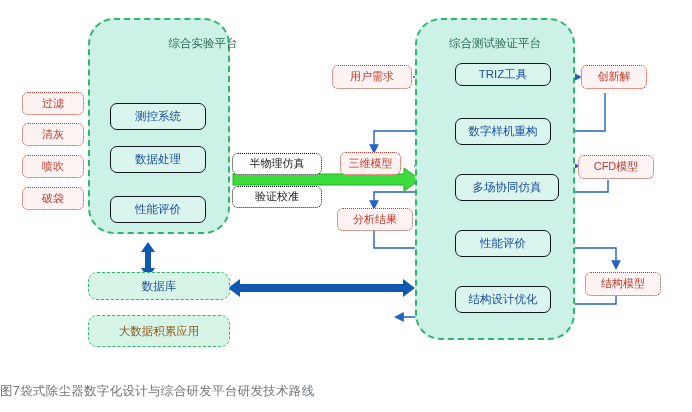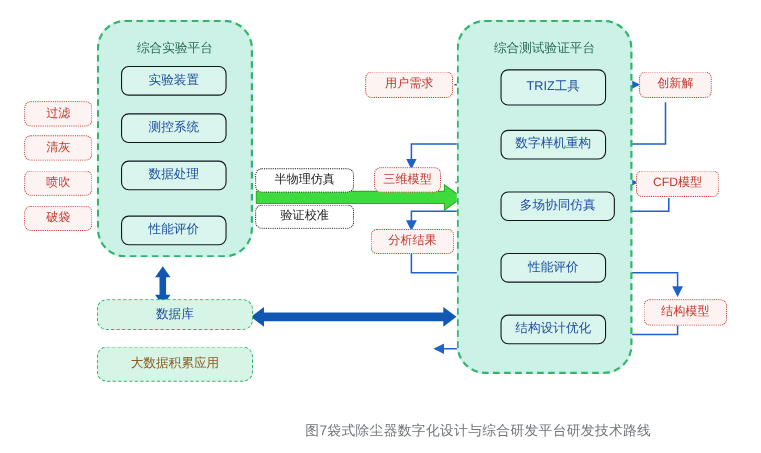--- a/index.html
+++ b/index.html
@@ -159,7 +159,7 @@
   </svg>
 
   <div class="node platform" style="left:88px; top:18px; width:142px; height:216px;"></div>
-  <div class="platform-title" style="left:88px; top:36px; width:142px; text-align:center;">综合实验平台</div>
+  <div class="platform-title" style="left:88px; top:36px; width:142px; text-align:center;padding-left:44px;">综合实验平台</div>
 
   <div class="node proc" style="left:110px; top:60px; width:96px; height:27px;">实验装置</div>
   <div class="node proc" style="left:110px; top:103px; width:96px; height:27px;">测控系统</div>

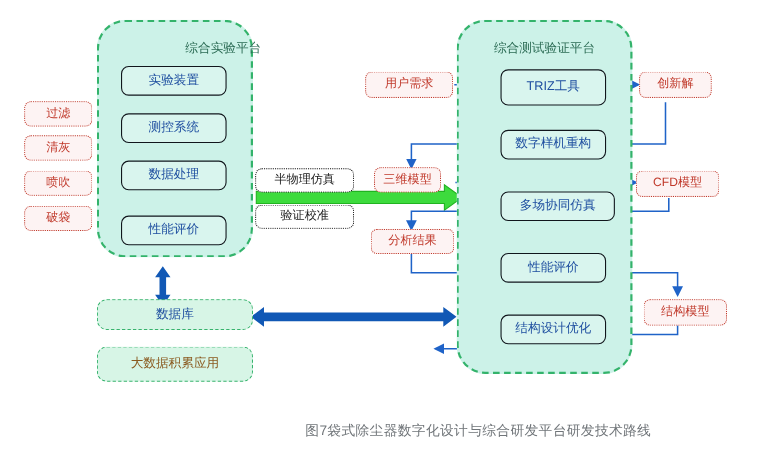--- a/index.html
+++ b/index.html
@@ -161,7 +161,6 @@
   <div class="node platform" style="left:88px; top:18px; width:142px; height:216px;"></div>
   <div class="platform-title" style="left:88px; top:36px; width:142px; text-align:center;padding-left:44px;">综合实验平台</div>
 
-  <div class="node proc" style="left:110px; top:60px; width:96px; height:27px;">实验装置</div>
   <div class="node proc" style="left:110px; top:103px; width:96px; height:27px;">测控系统</div>
   <div class="node proc" style="left:110px; top:146px; width:96px; height:27px;">数据处理</div>
   <div class="node proc" style="left:110px; top:196px; width:96px; height:27px;">性能评价</div>

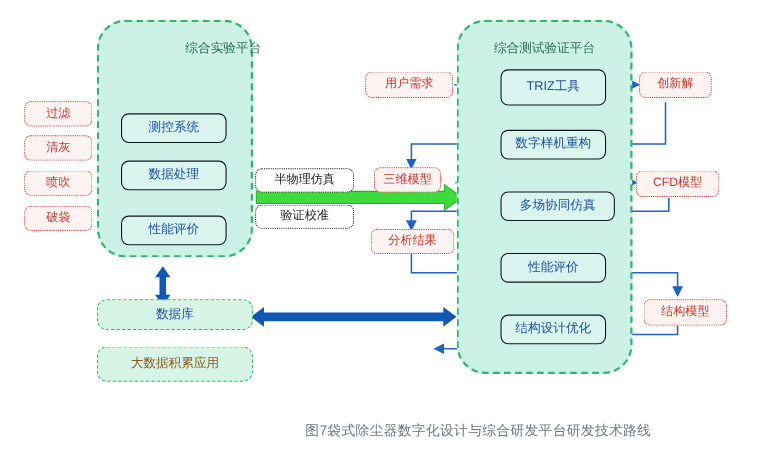--- a/index.html
+++ b/index.html
@@ -181,7 +181,7 @@
   <div class="node platform" style="left:415px; top:18px; width:160px; height:322px;"></div>
   <div class="platform-title" style="left:415px; top:36px; width:160px; text-align:center;">综合测试验证平台</div>
 
-  <div class="node proc" style="left:455px; top:63px; width:96px; height:33px;">TRIZ工具</div>
+  <div class="node proc" style="left:455px; top:63px; width:96px; height:23px;">TRIZ工具</div>
   <div class="node proc" style="left:455px; top:118px; width:96px; height:27px;">数字样机重构</div>
   <div class="node proc" style="left:455px; top:174px; width:104px; height:27px;">多场协同仿真</div>
   <div class="node proc" style="left:455px; top:230px; width:96px; height:27px;">性能评价</div>

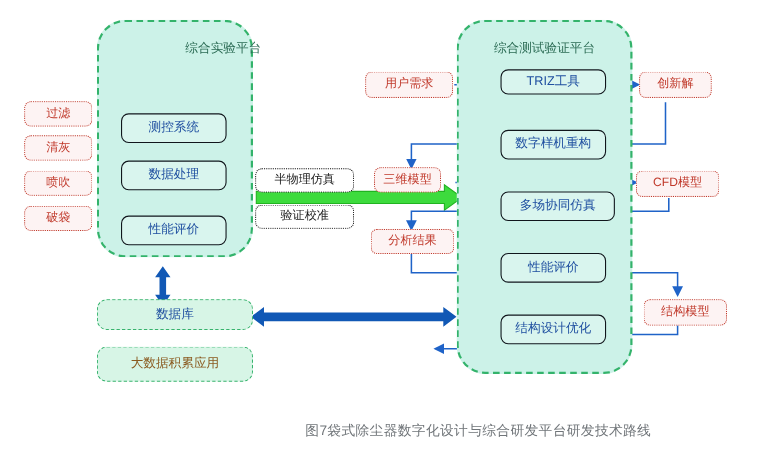--- a/index.html
+++ b/index.html
@@ -85,11 +85,10 @@
     position: absolute;
     left: 0;
     width: 572px;
-    text-align: right;
+    text-align: left;
     color: #707579;
     font-size: 12.5px;
     letter-spacing: 0.3px;
-    margin-left: 20px;
   }
 </style>
 </head>

